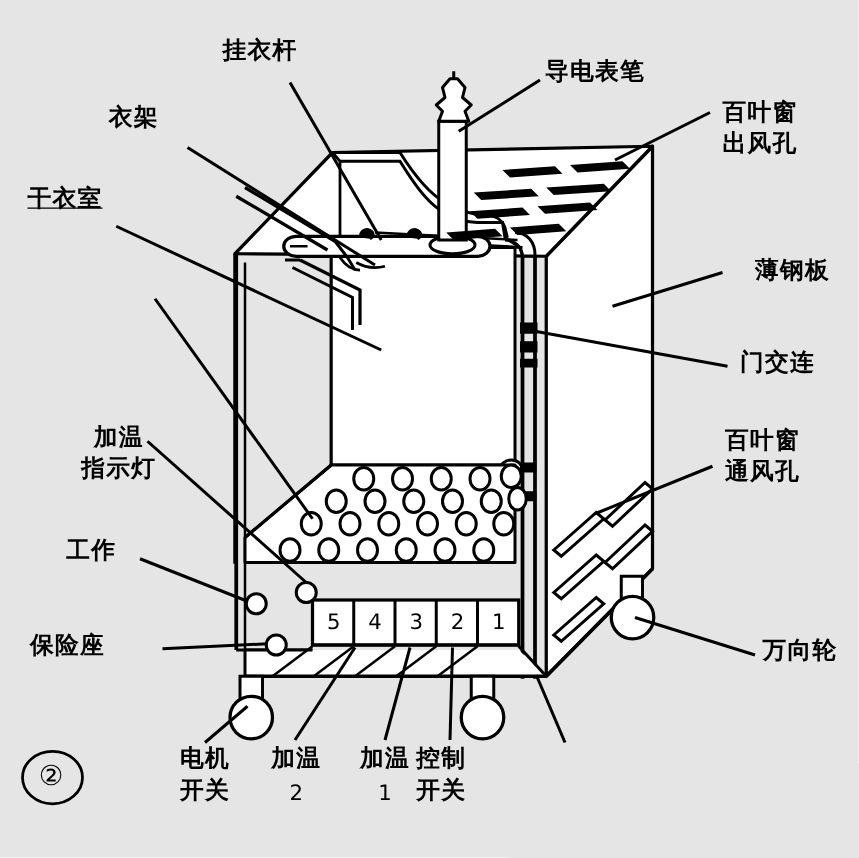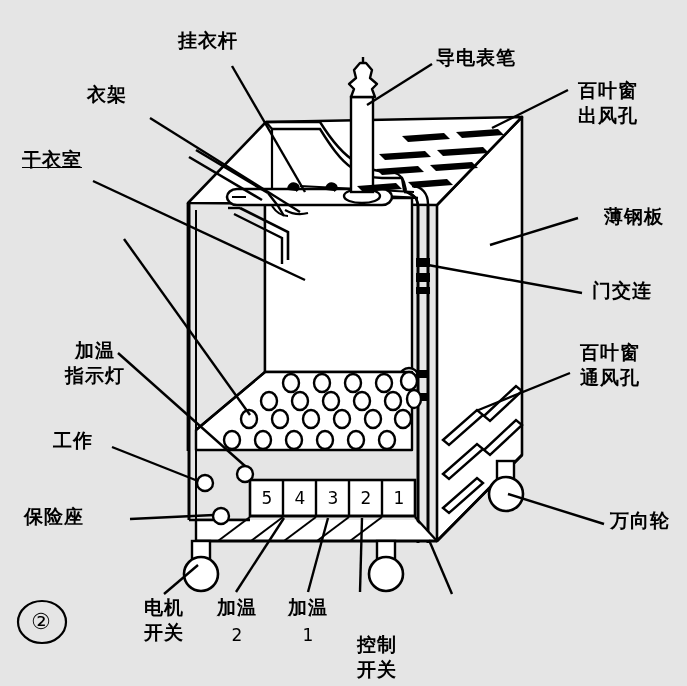--- a/index.html
+++ b/index.html
@@ -336,7 +336,7 @@
   <div class="lbl center" style="left:279px; top:595px; width:58px;">加温</div>
   <div class="lbl num center" style="left:279px; top:623px; width:58px;">1</div>
 
-  <div class="lbl center" style="left:348px; top:595px; width:58px;margin-top:37px;">控制
+  <div class="lbl center" style="left:324px; top:595px; width:58px;">控制
 开关</div>
 
 

